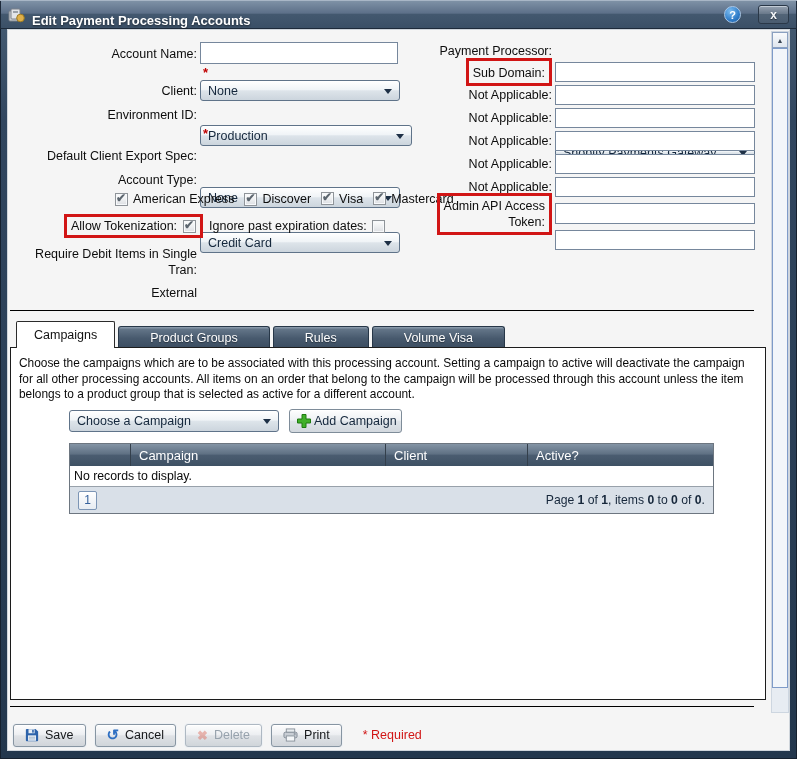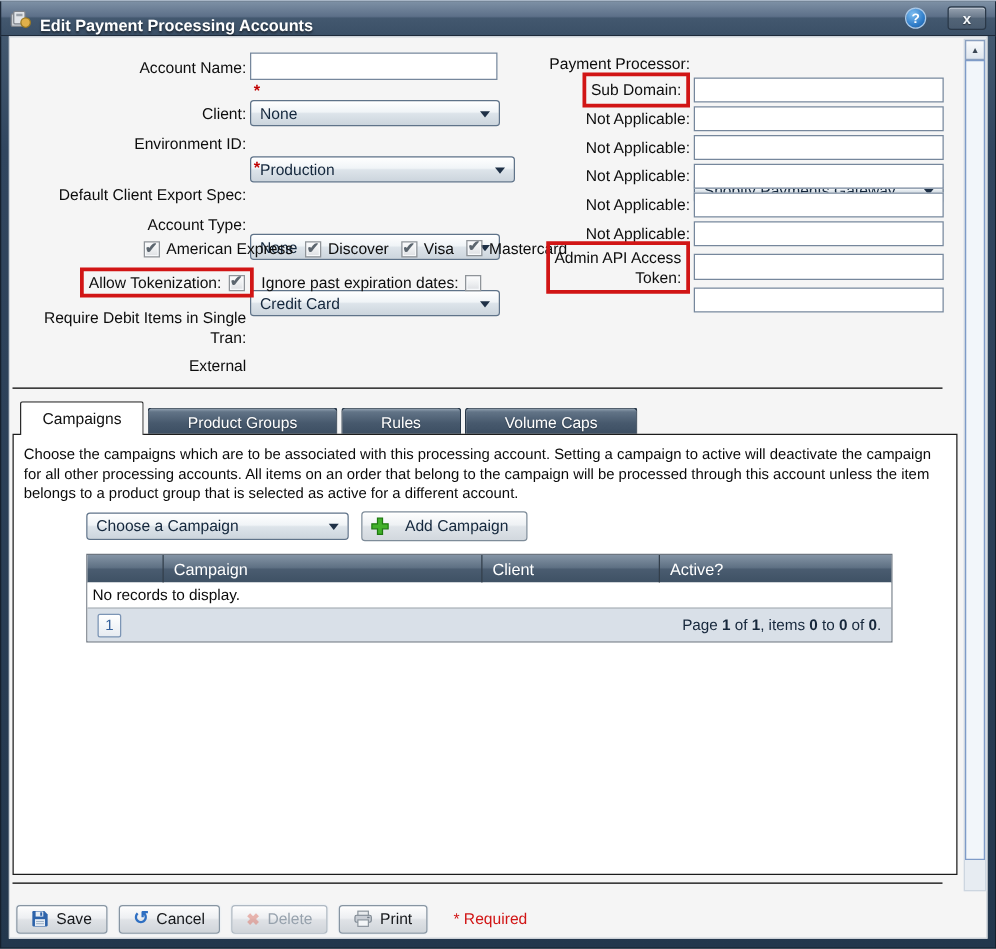--- a/index.html
+++ b/index.html
@@ -185,7 +185,7 @@
           <span class="cb checked"></span>
           <span>Discover</span>
         </span>
-      <span style="display:flex;align-items:flex-end">
+      <span style="display:flex;align-items:flex-start">
           <span class="cb checked"></span>
           <span>Visa</span>
         </span>

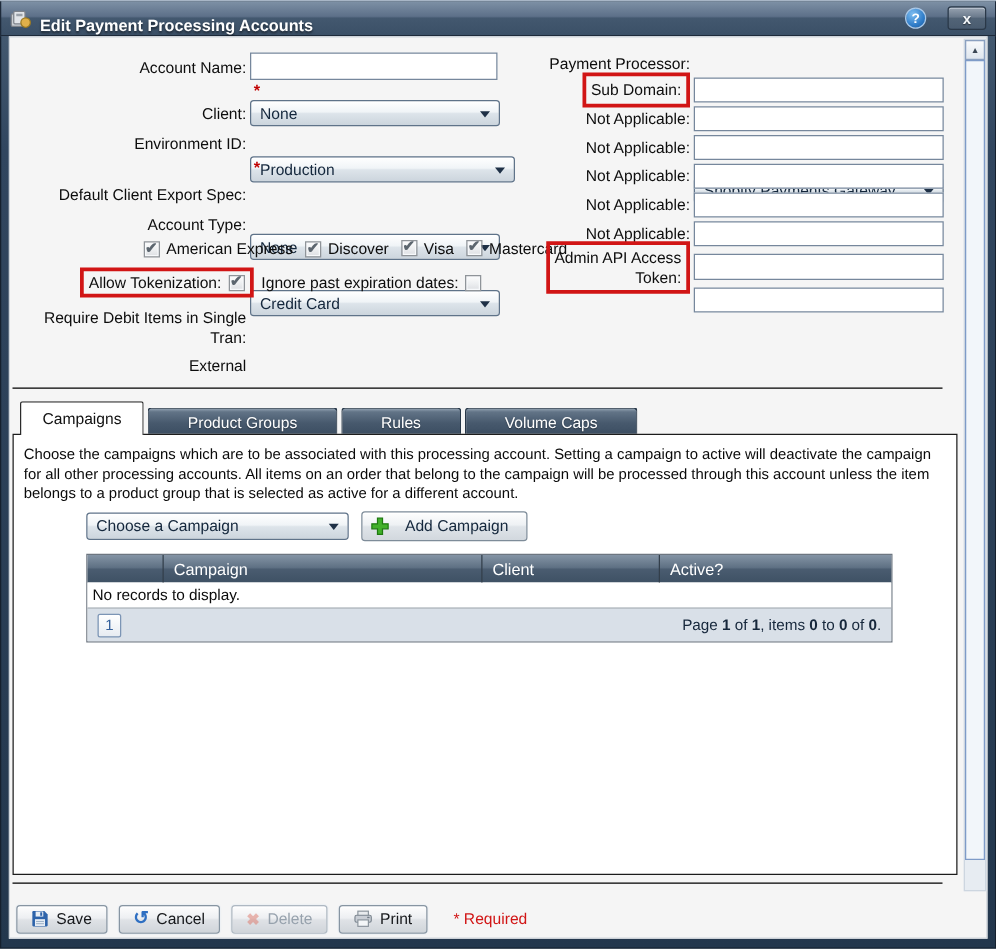--- a/index.html
+++ b/index.html
@@ -258,7 +258,7 @@
       <div class="tab-active">Campaigns</div>
       <div class="tab">Product Groups</div>
       <div class="tab">Rules</div>
-      <div class="tab">Volume Caps</div>
+      <div class="tab">Volume Visa</div>
     </div>
 
     <div class="abs panel" style="left:3px;top:318px;width:756px;height:353px">

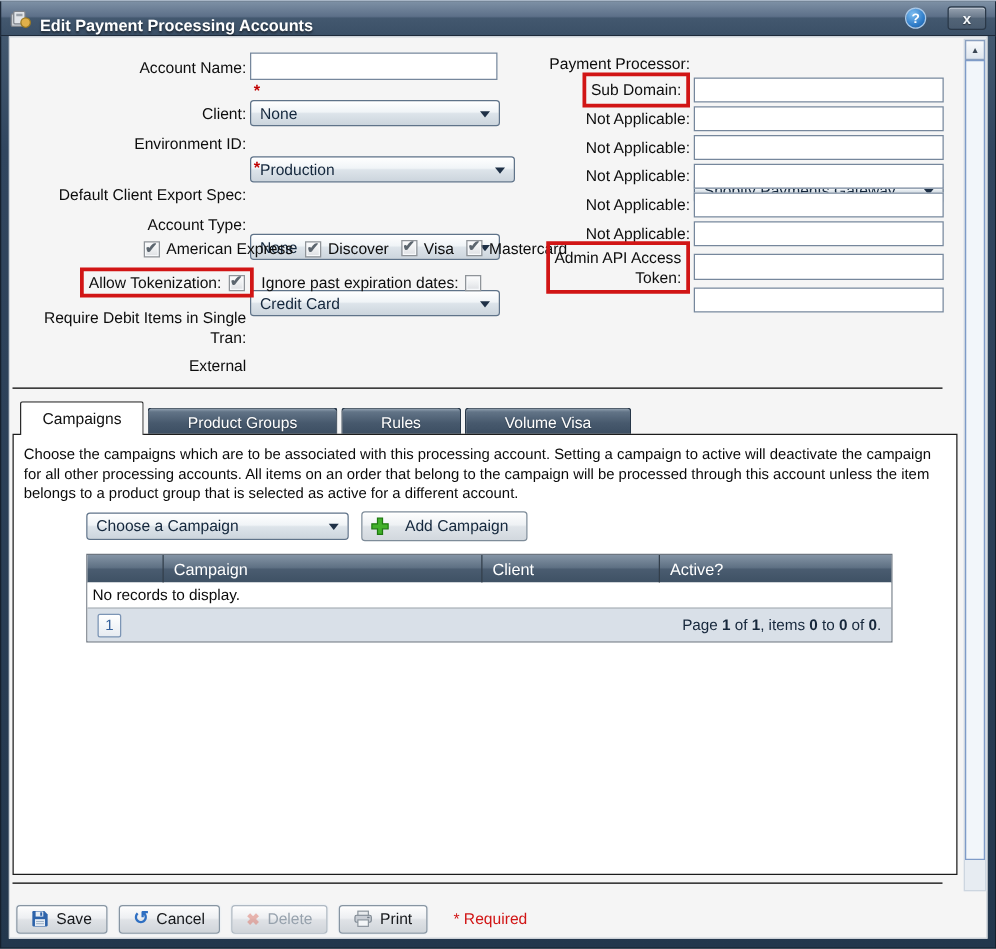--- a/index.html
+++ b/index.html
@@ -91,7 +91,7 @@
   .desc { font-size:11.9px; color:#0a0a0a; line-height:1.32; }
 
   .add-btn {
-    display:flex; align-items:center; gap:12px; padding:0 14px 0 6px; height:24px;
+    display:flex; align-items:center; gap:2px; padding:0 4px 0 6px; height:24px;
     border:1px solid #7e8c99; border-radius:3px; font-size:12.5px; color:#14273c;
     background: linear-gradient(180deg,#fefefe,#eef1f4 45%,#dfe4e9 52%,#d2d8de 100%);
     box-shadow: inset 0 1px 0 #fff;

